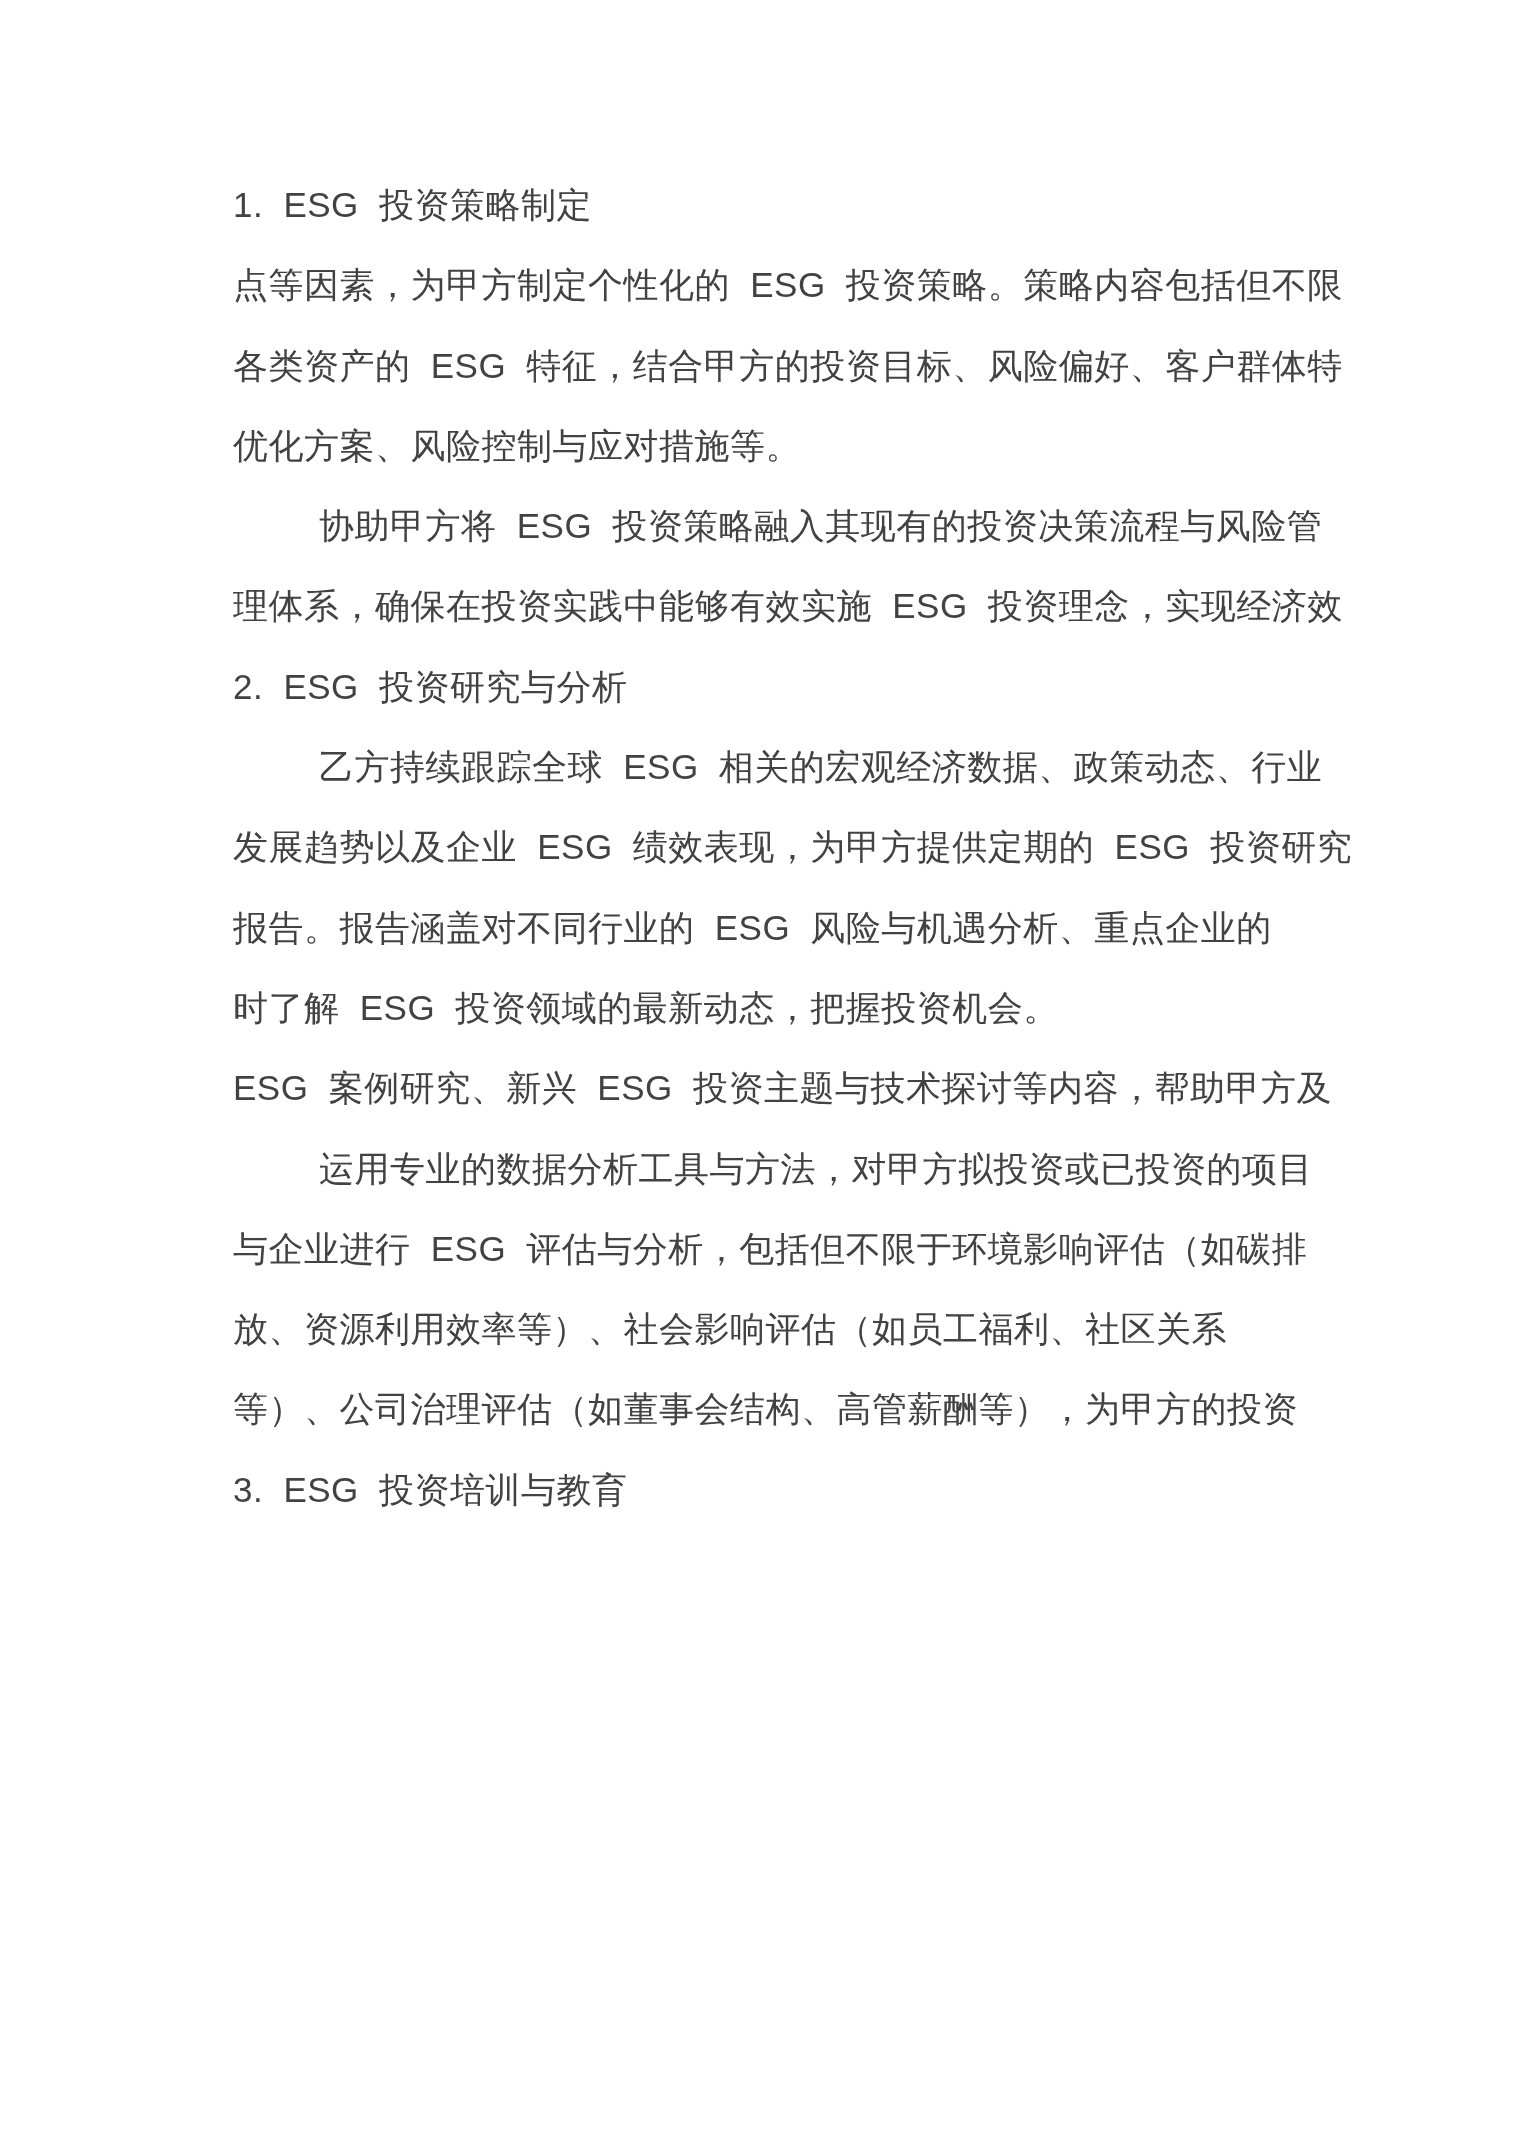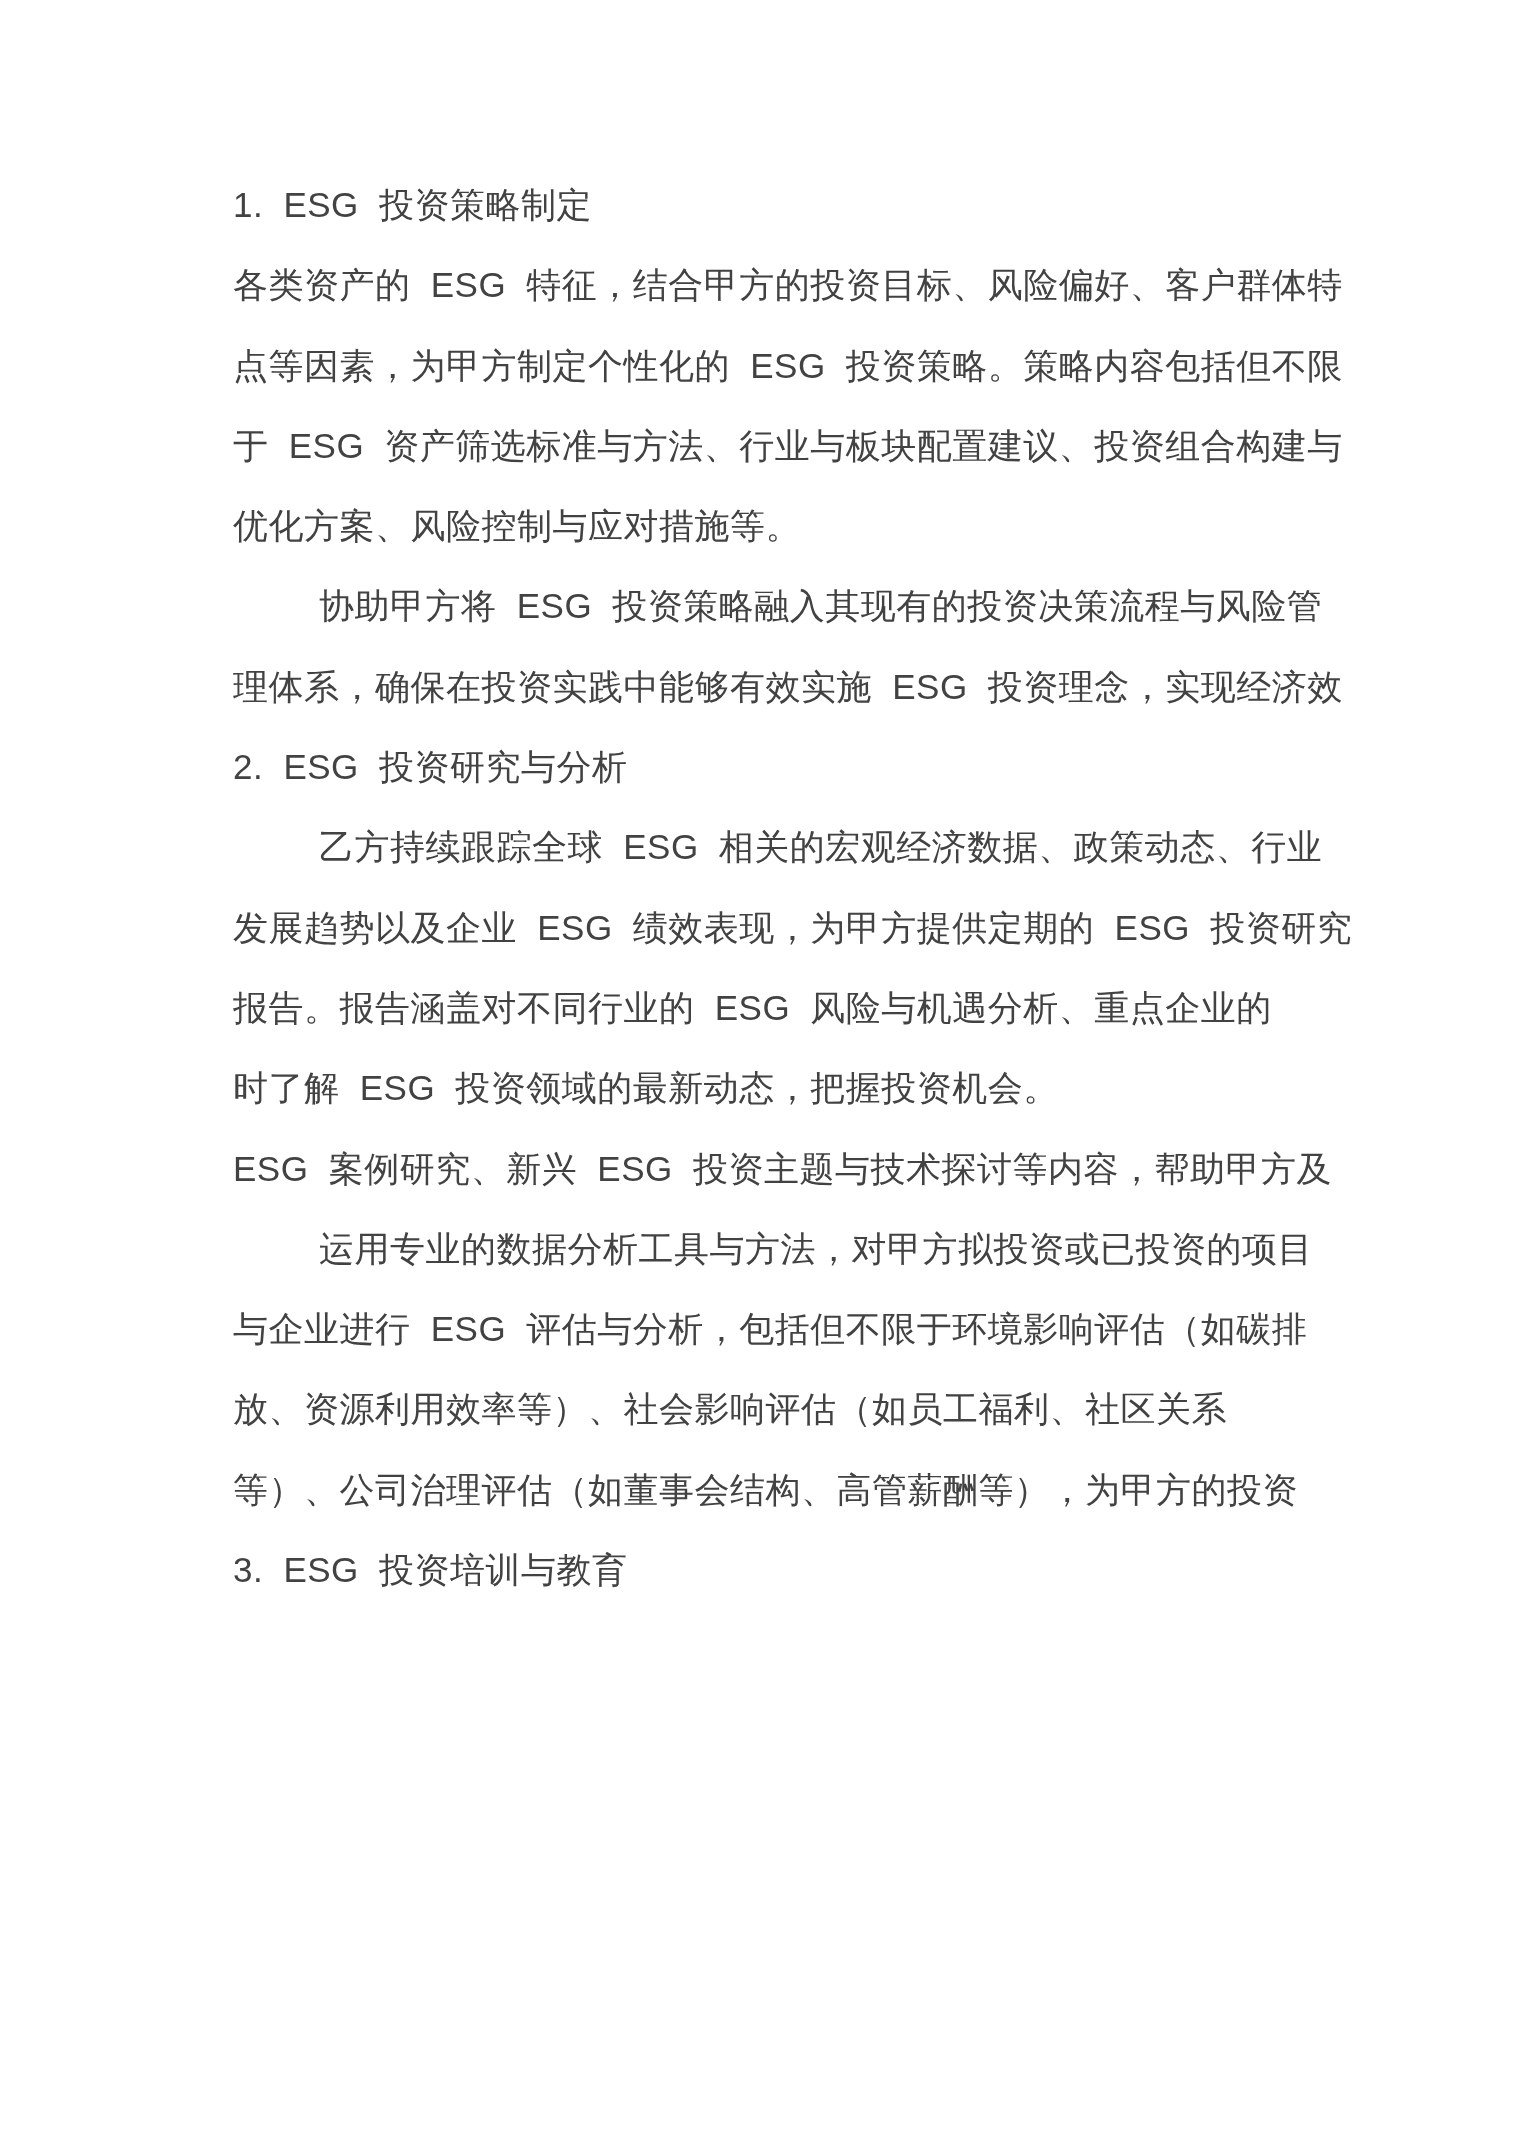--- a/index.html
+++ b/index.html
@@ -53,8 +53,8 @@
   <div class="doc-body" style="color: rgb(66, 66, 66);">
 
   <div class="line heading">1. ESG 投资策略制定</div>
+      <div class="line">点等因素，为甲方制定个性化的 ESG 投资策略。策略内容包括但不限</div>
       <div class="line">各类资产的 ESG 特征，结合甲方的投资目标、风险偏好、客户群体特</div>
-      <div class="line">点等因素，为甲方制定个性化的 ESG 投资策略。策略内容包括但不限</div>
       <div class="line">于 ESG 资产筛选标准与方法、行业与板块配置建议、投资组合构建与</div>
       <div class="line">优化方案、风险控制与应对措施等。</div>
       <div class="line indent">协助甲方将 ESG 投资策略融入其现有的投资决策流程与风险管</div>

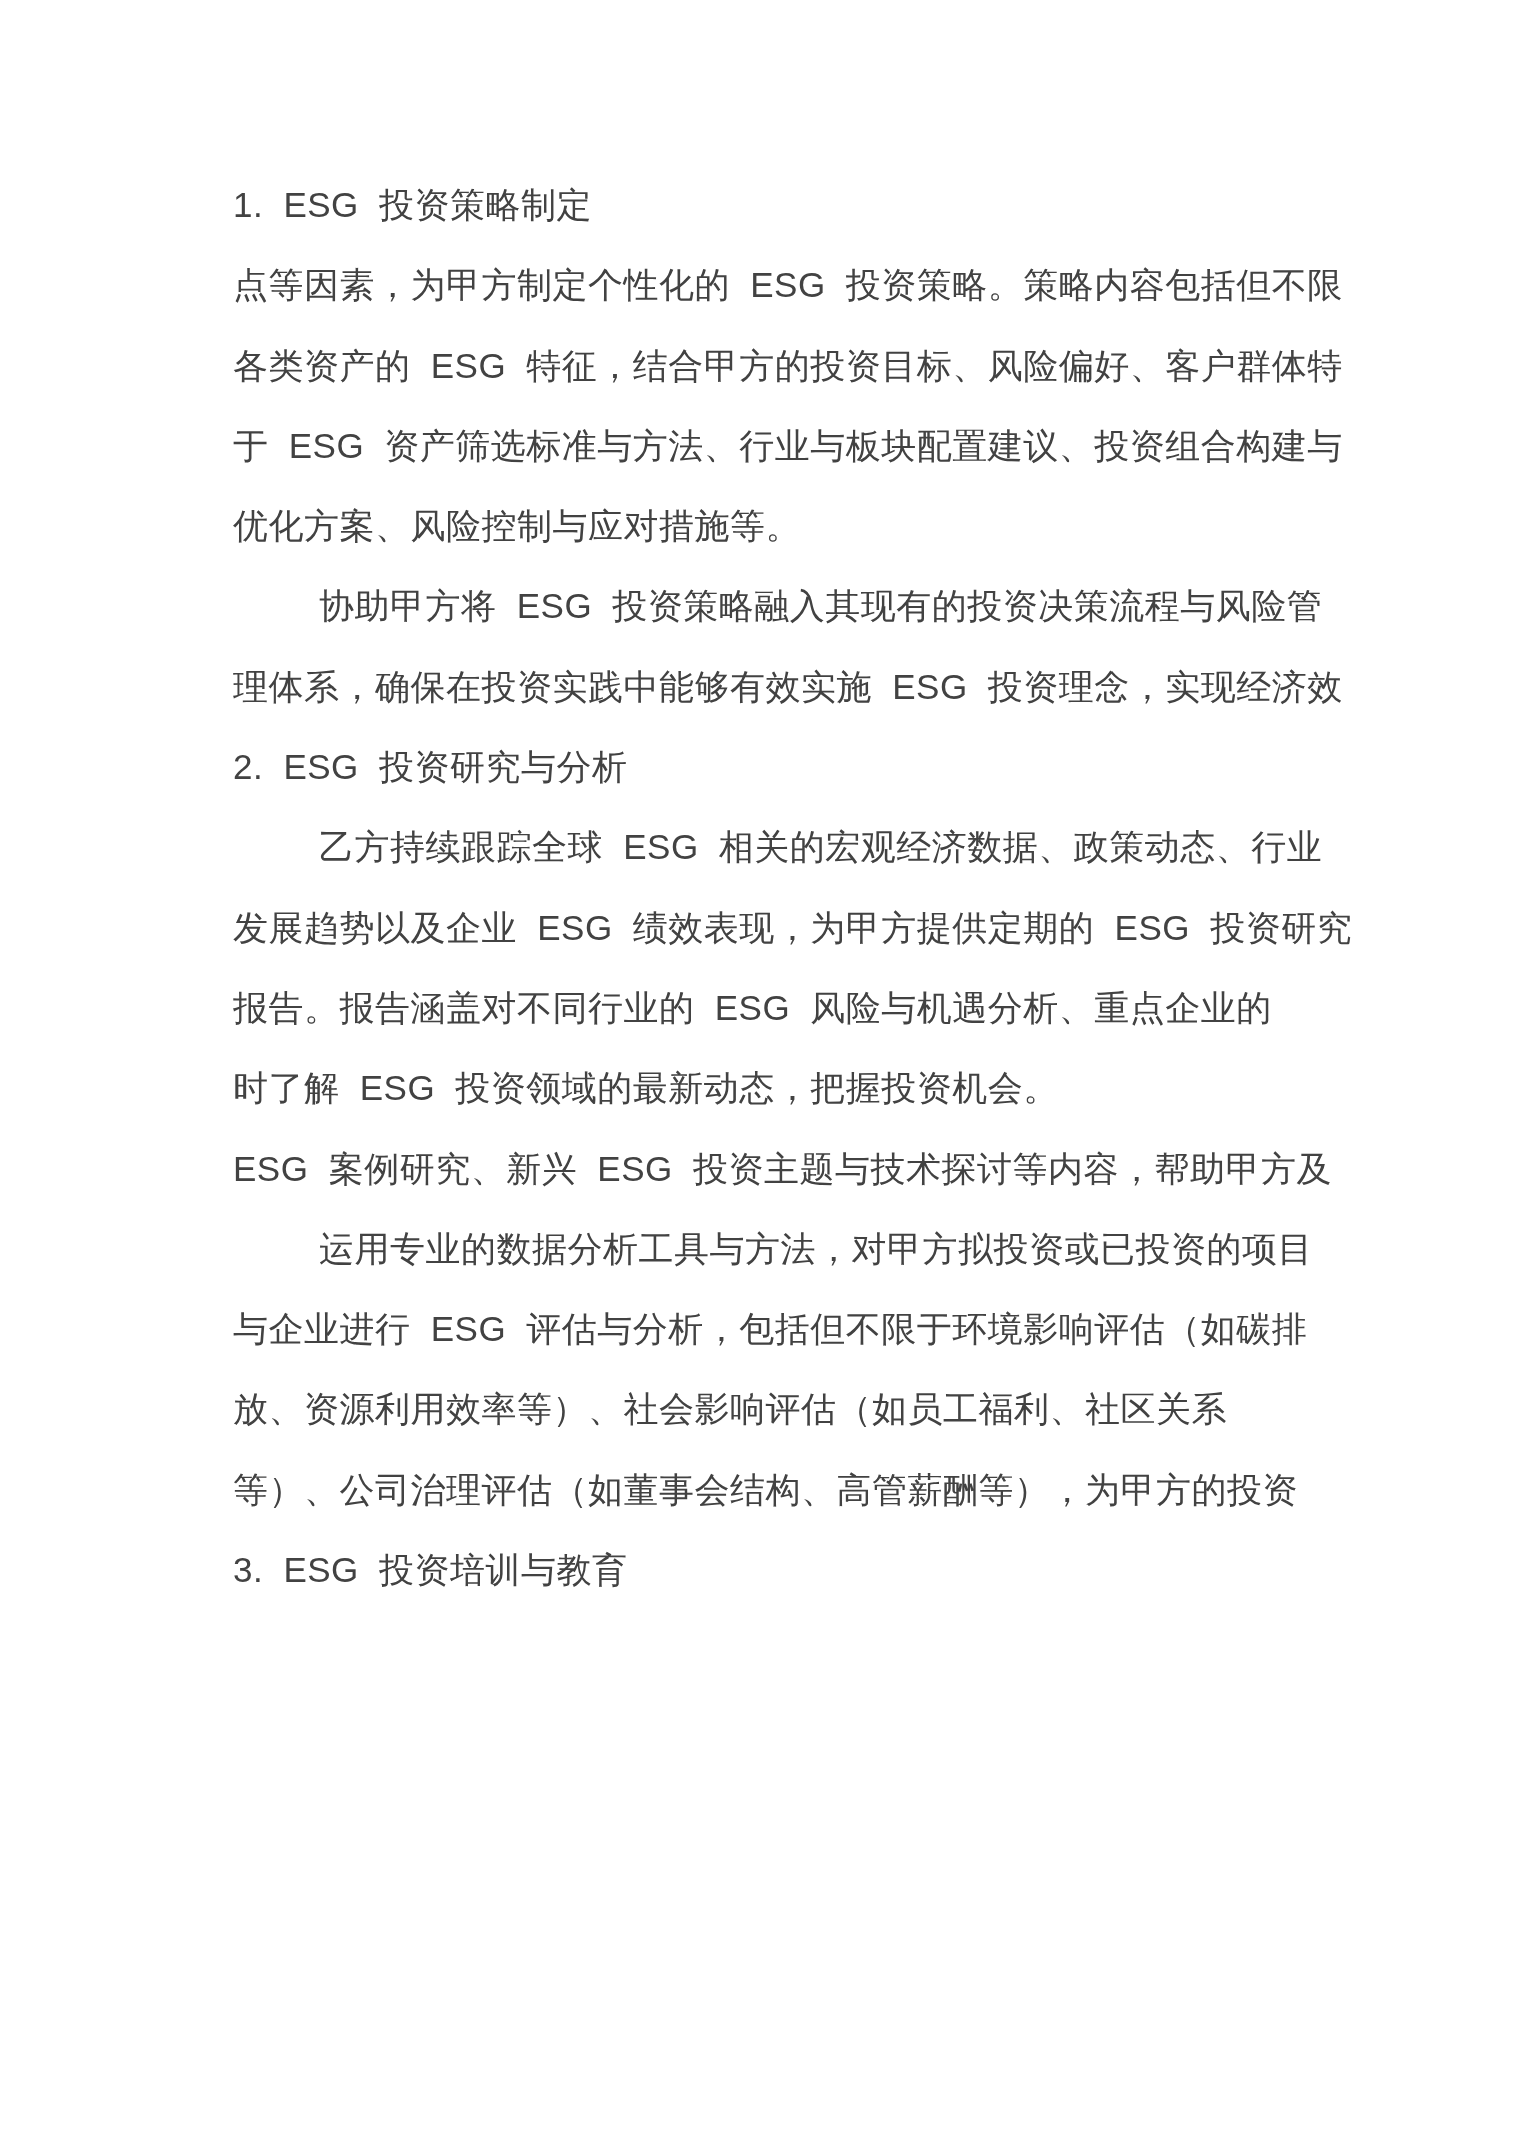--- a/index.html
+++ b/index.html
@@ -55,7 +55,6 @@
   <div class="line heading">1. ESG 投资策略制定</div>
       <div class="line">点等因素，为甲方制定个性化的 ESG 投资策略。策略内容包括但不限</div>
       <div class="line">各类资产的 ESG 特征，结合甲方的投资目标、风险偏好、客户群体特</div>
-      <div class="line">于 ESG 资产筛选标准与方法、行业与板块配置建议、投资组合构建与</div>
       <div class="line">优化方案、风险控制与应对措施等。</div>
       <div class="line indent">协助甲方将 ESG 投资策略融入其现有的投资决策流程与风险管</div>
       <div class="line">理体系，确保在投资实践中能够有效实施 ESG 投资理念，实现经济效</div>

